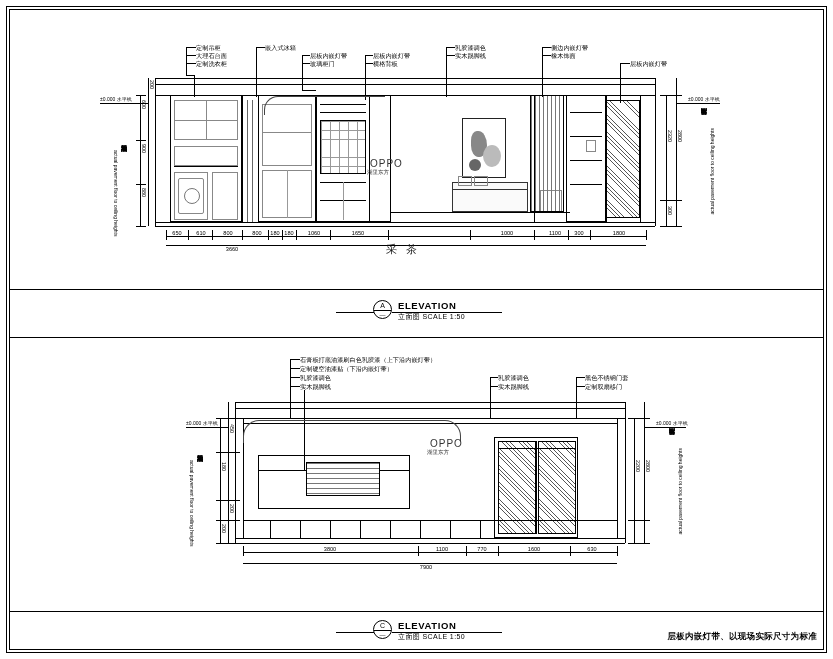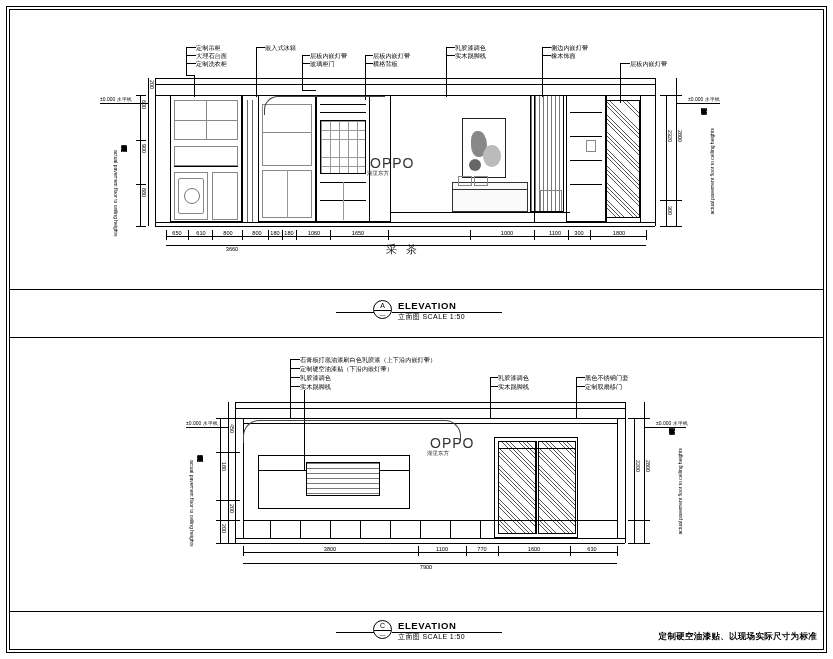--- a/index.html
+++ b/index.html
@@ -184,7 +184,7 @@
     color: #333;
     line-height: 7px;
   }
-  .logo .mark { font-size: 14px; letter-spacing: 1px; padding-left: 12px; }
+  .logo .mark { font-size: 10px; letter-spacing: 1px; padding-left: 12px; }
   .lvl {
     position: absolute;
     font-size: 5px;

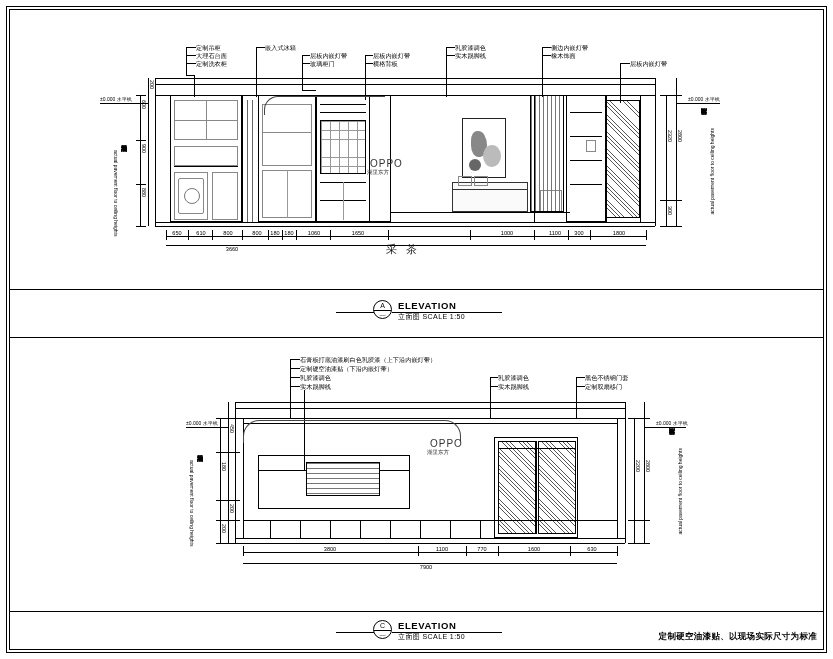--- a/index.html
+++ b/index.html
@@ -528,7 +528,7 @@
     <div class="tb-line" style="left:392px; top:632px; width:110px;"></div>
   </div>
 
-  <div class="footer-note">定制硬空油漆贴、以现场实际尺寸为标准</div>
+  <div class="footer-note">层板内嵌灯带、以现场实际尺寸为标准</div>
 </div>
 
 </body></html>

